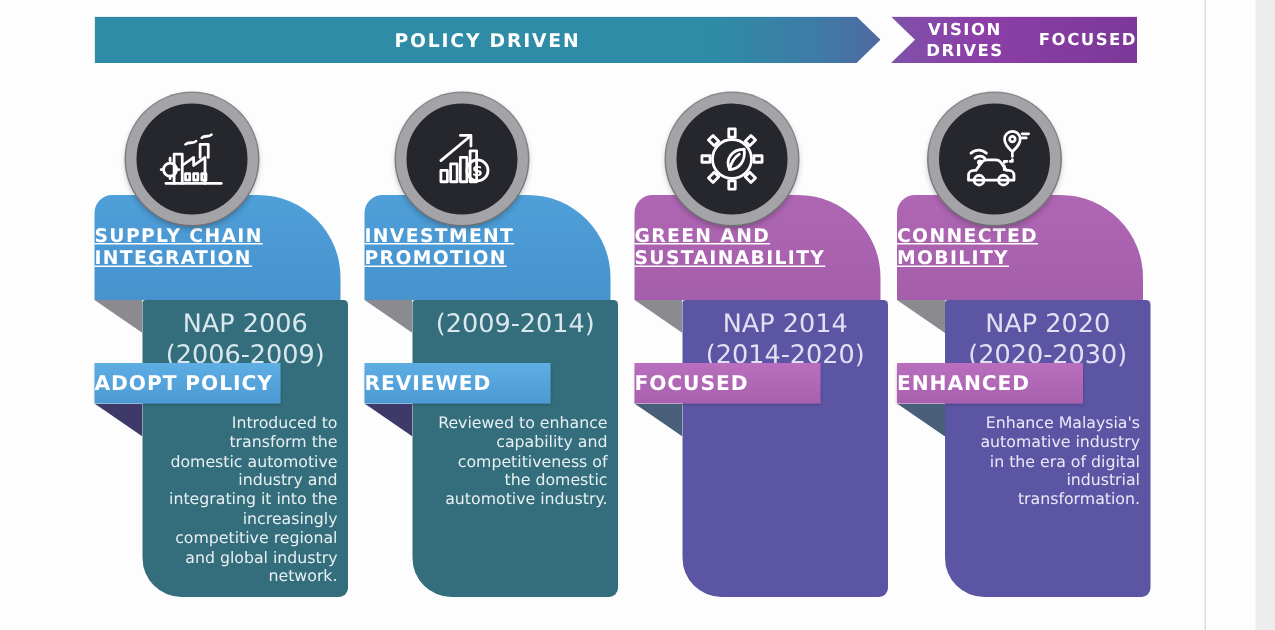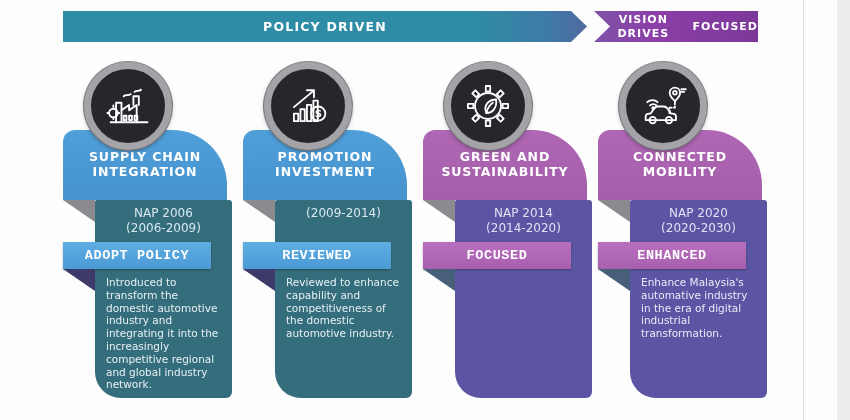--- a/index.html
+++ b/index.html
@@ -37,8 +37,8 @@
     border-radius:12px 55px 0 0;
   }
   .col-title{
-    position:absolute;left:0;right:0;top:20px;text-align:center;
-    color:#fff;font-weight:bold;font-size:12.5px;letter-spacing:.9px;line-height:1.18;
+    position:absolute;left:0;right:0;top:20px;text-align:left;
+    color:#fff;font-weight:bold;font-size:12.5px;letter-spacing:.9px;line-height:1.18;text-decoration:underline;
   }
   .col-title span{display:block;}
   .fold-gray{

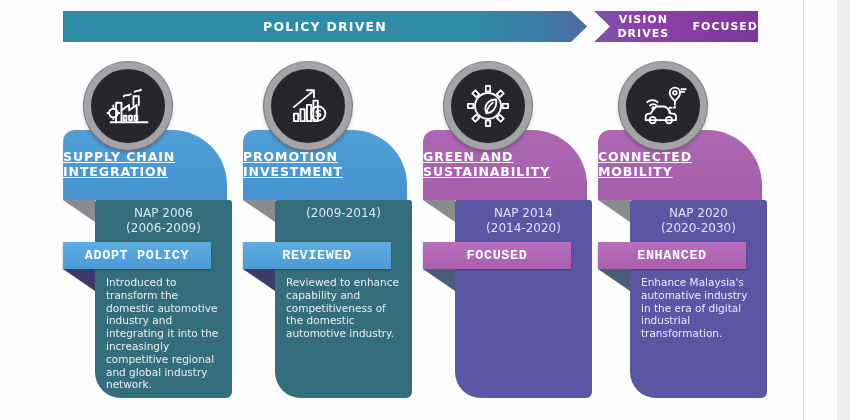--- a/index.html
+++ b/index.html
@@ -132,8 +132,8 @@
   <div class="column c1 theme-blue">
     <div class="col-head">
       <div class="col-title">
+        <span>INVESTMENT</span>
         <span>PROMOTION</span>
-        <span>INVESTMENT</span>
       </div>
     </div>
     <div class="fold-gray"></div>

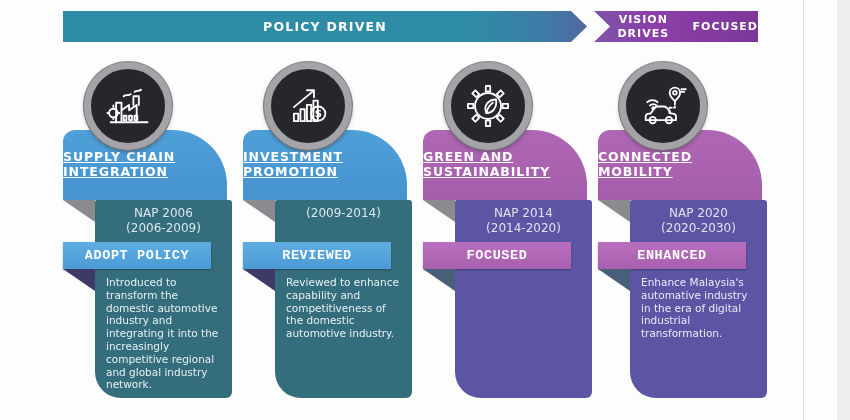--- a/index.html
+++ b/index.html
@@ -51,7 +51,7 @@
   }
   .nap{
     position:absolute;left:32px;top:206px;width:137px;text-align:center;
-    color:var(--nap);font-size:12px;line-height:1.25;
+    color:var(--nap);font-size:17px;line-height:1.25;
   }
   .nap span{display:block;}
   .ribbon{

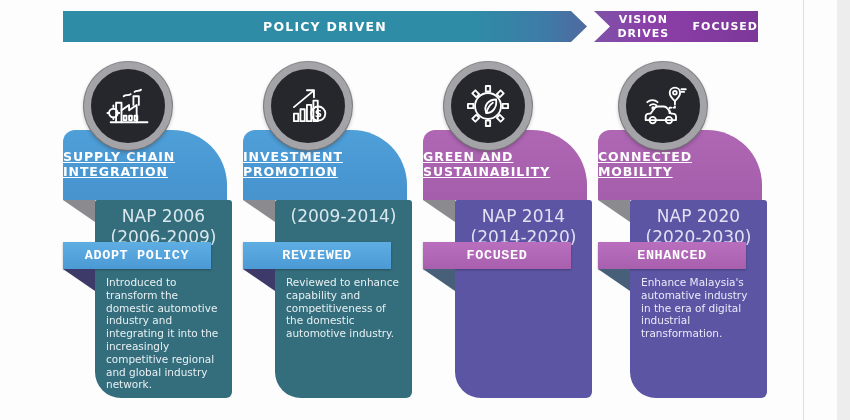--- a/index.html
+++ b/index.html
@@ -55,12 +55,11 @@
   }
   .nap span{display:block;}
   .ribbon{
-    position:absolute;left:0;top:242px;width:148px;height:27px;
+    position:absolute;left:0;top:242px;width:124px;height:27px;
     background:linear-gradient(180deg,var(--rib1),var(--rib2));
-    display:flex;align-items:center;justify-content:center;
+    display:flex;align-items:center;justify-content:flex-start;
     color:#fff;font-weight:bold;font-size:13.5px;letter-spacing:.6px;
     box-shadow:0 1px 2px rgba(0,0,0,.28);
-    font-family:Liberation Mono, monospace;
   }
   .fold-dark{
     position:absolute;left:0;top:269px;width:32px;height:22px;background:var(--fold2);

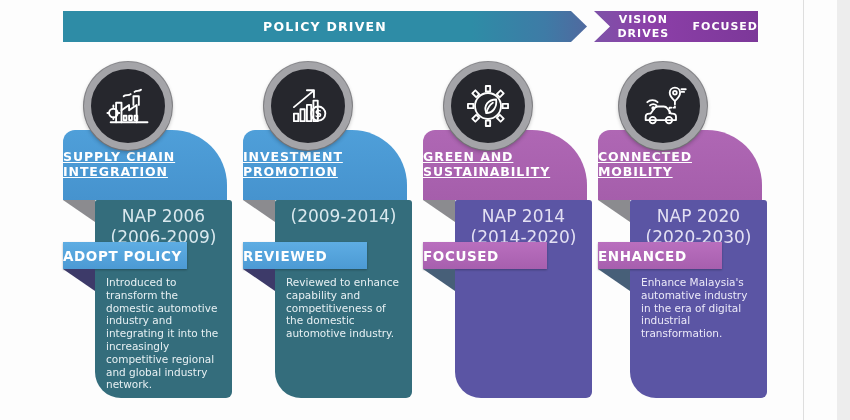--- a/index.html
+++ b/index.html
@@ -67,7 +67,7 @@
   }
   .description{
     position:absolute;left:43px;top:276px;width:119px;
-    color:var(--desc);font-size:10.5px;line-height:1.22;
+    color:var(--desc);font-size:10.5px;line-height:1.22;text-align:right;
   }
   
   .circle{

